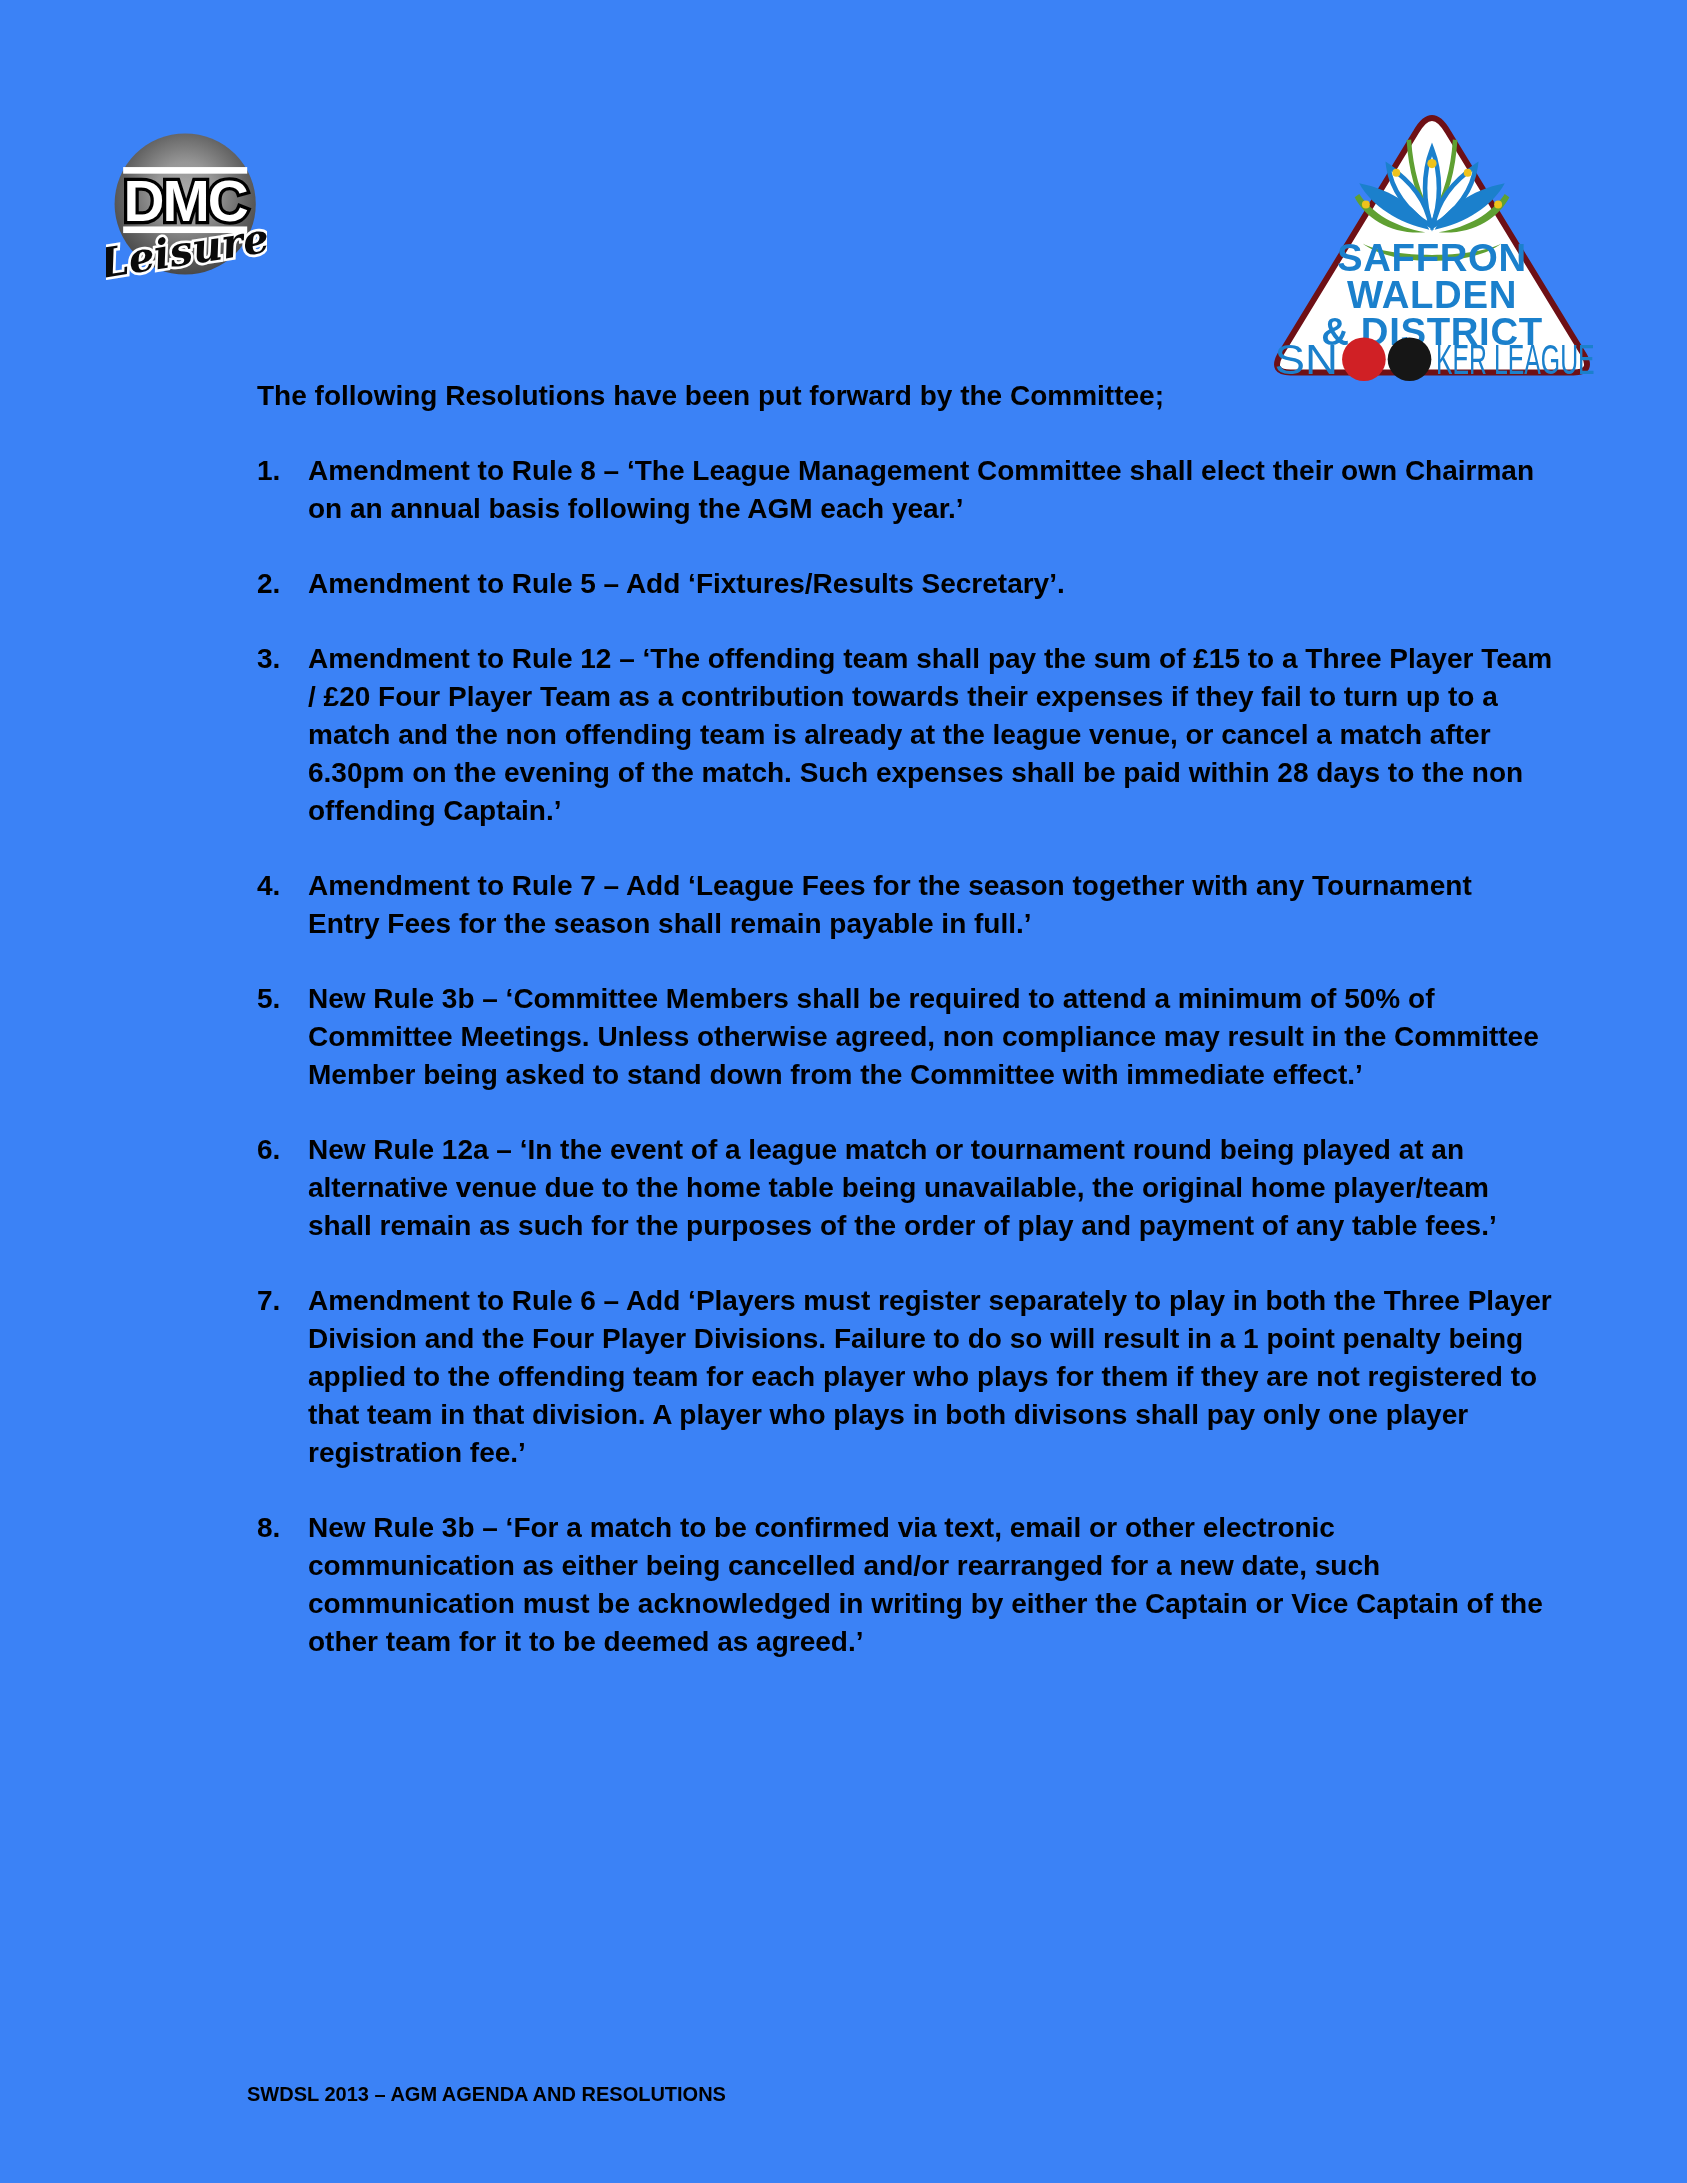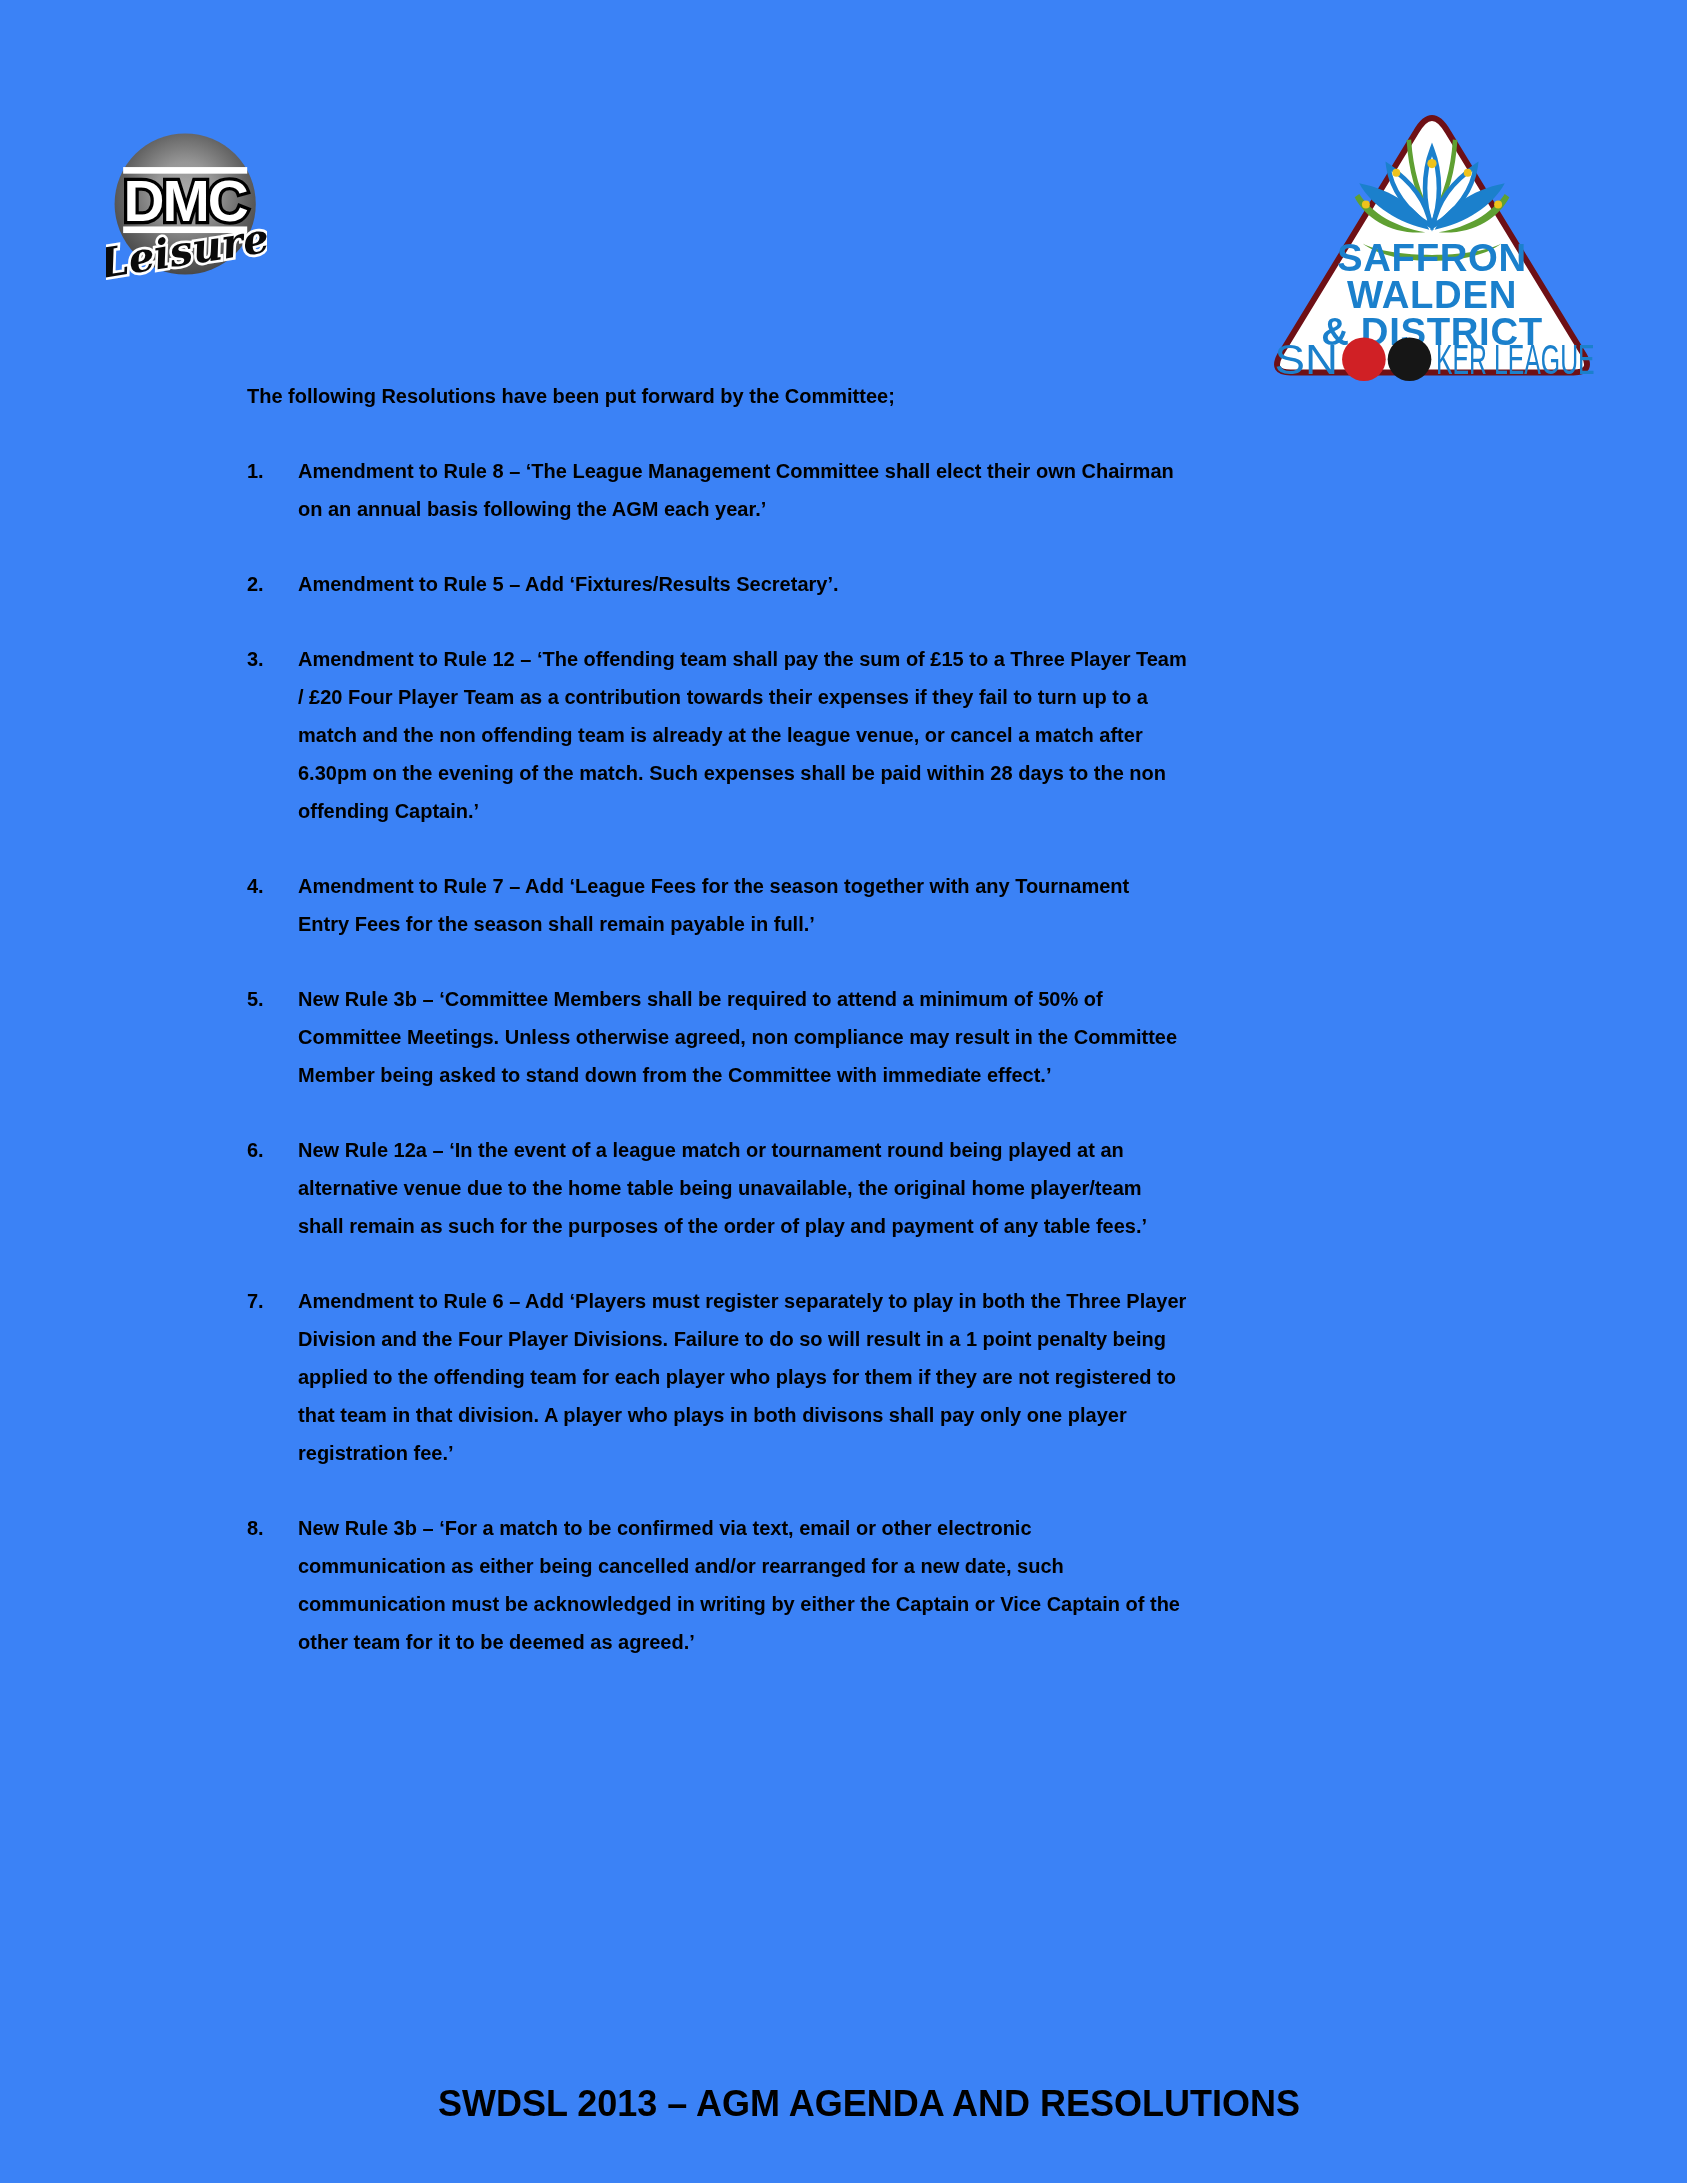--- a/index.html
+++ b/index.html
@@ -70,10 +70,10 @@
   
   .content {
     position: absolute;
-    left: 247px;
+    left: 257px;
     top: 377px;
     width: 1297px;
-    font-size: 20px;
+    font-size: 28px;
     font-weight: bold;
     line-height: 38px;
   }

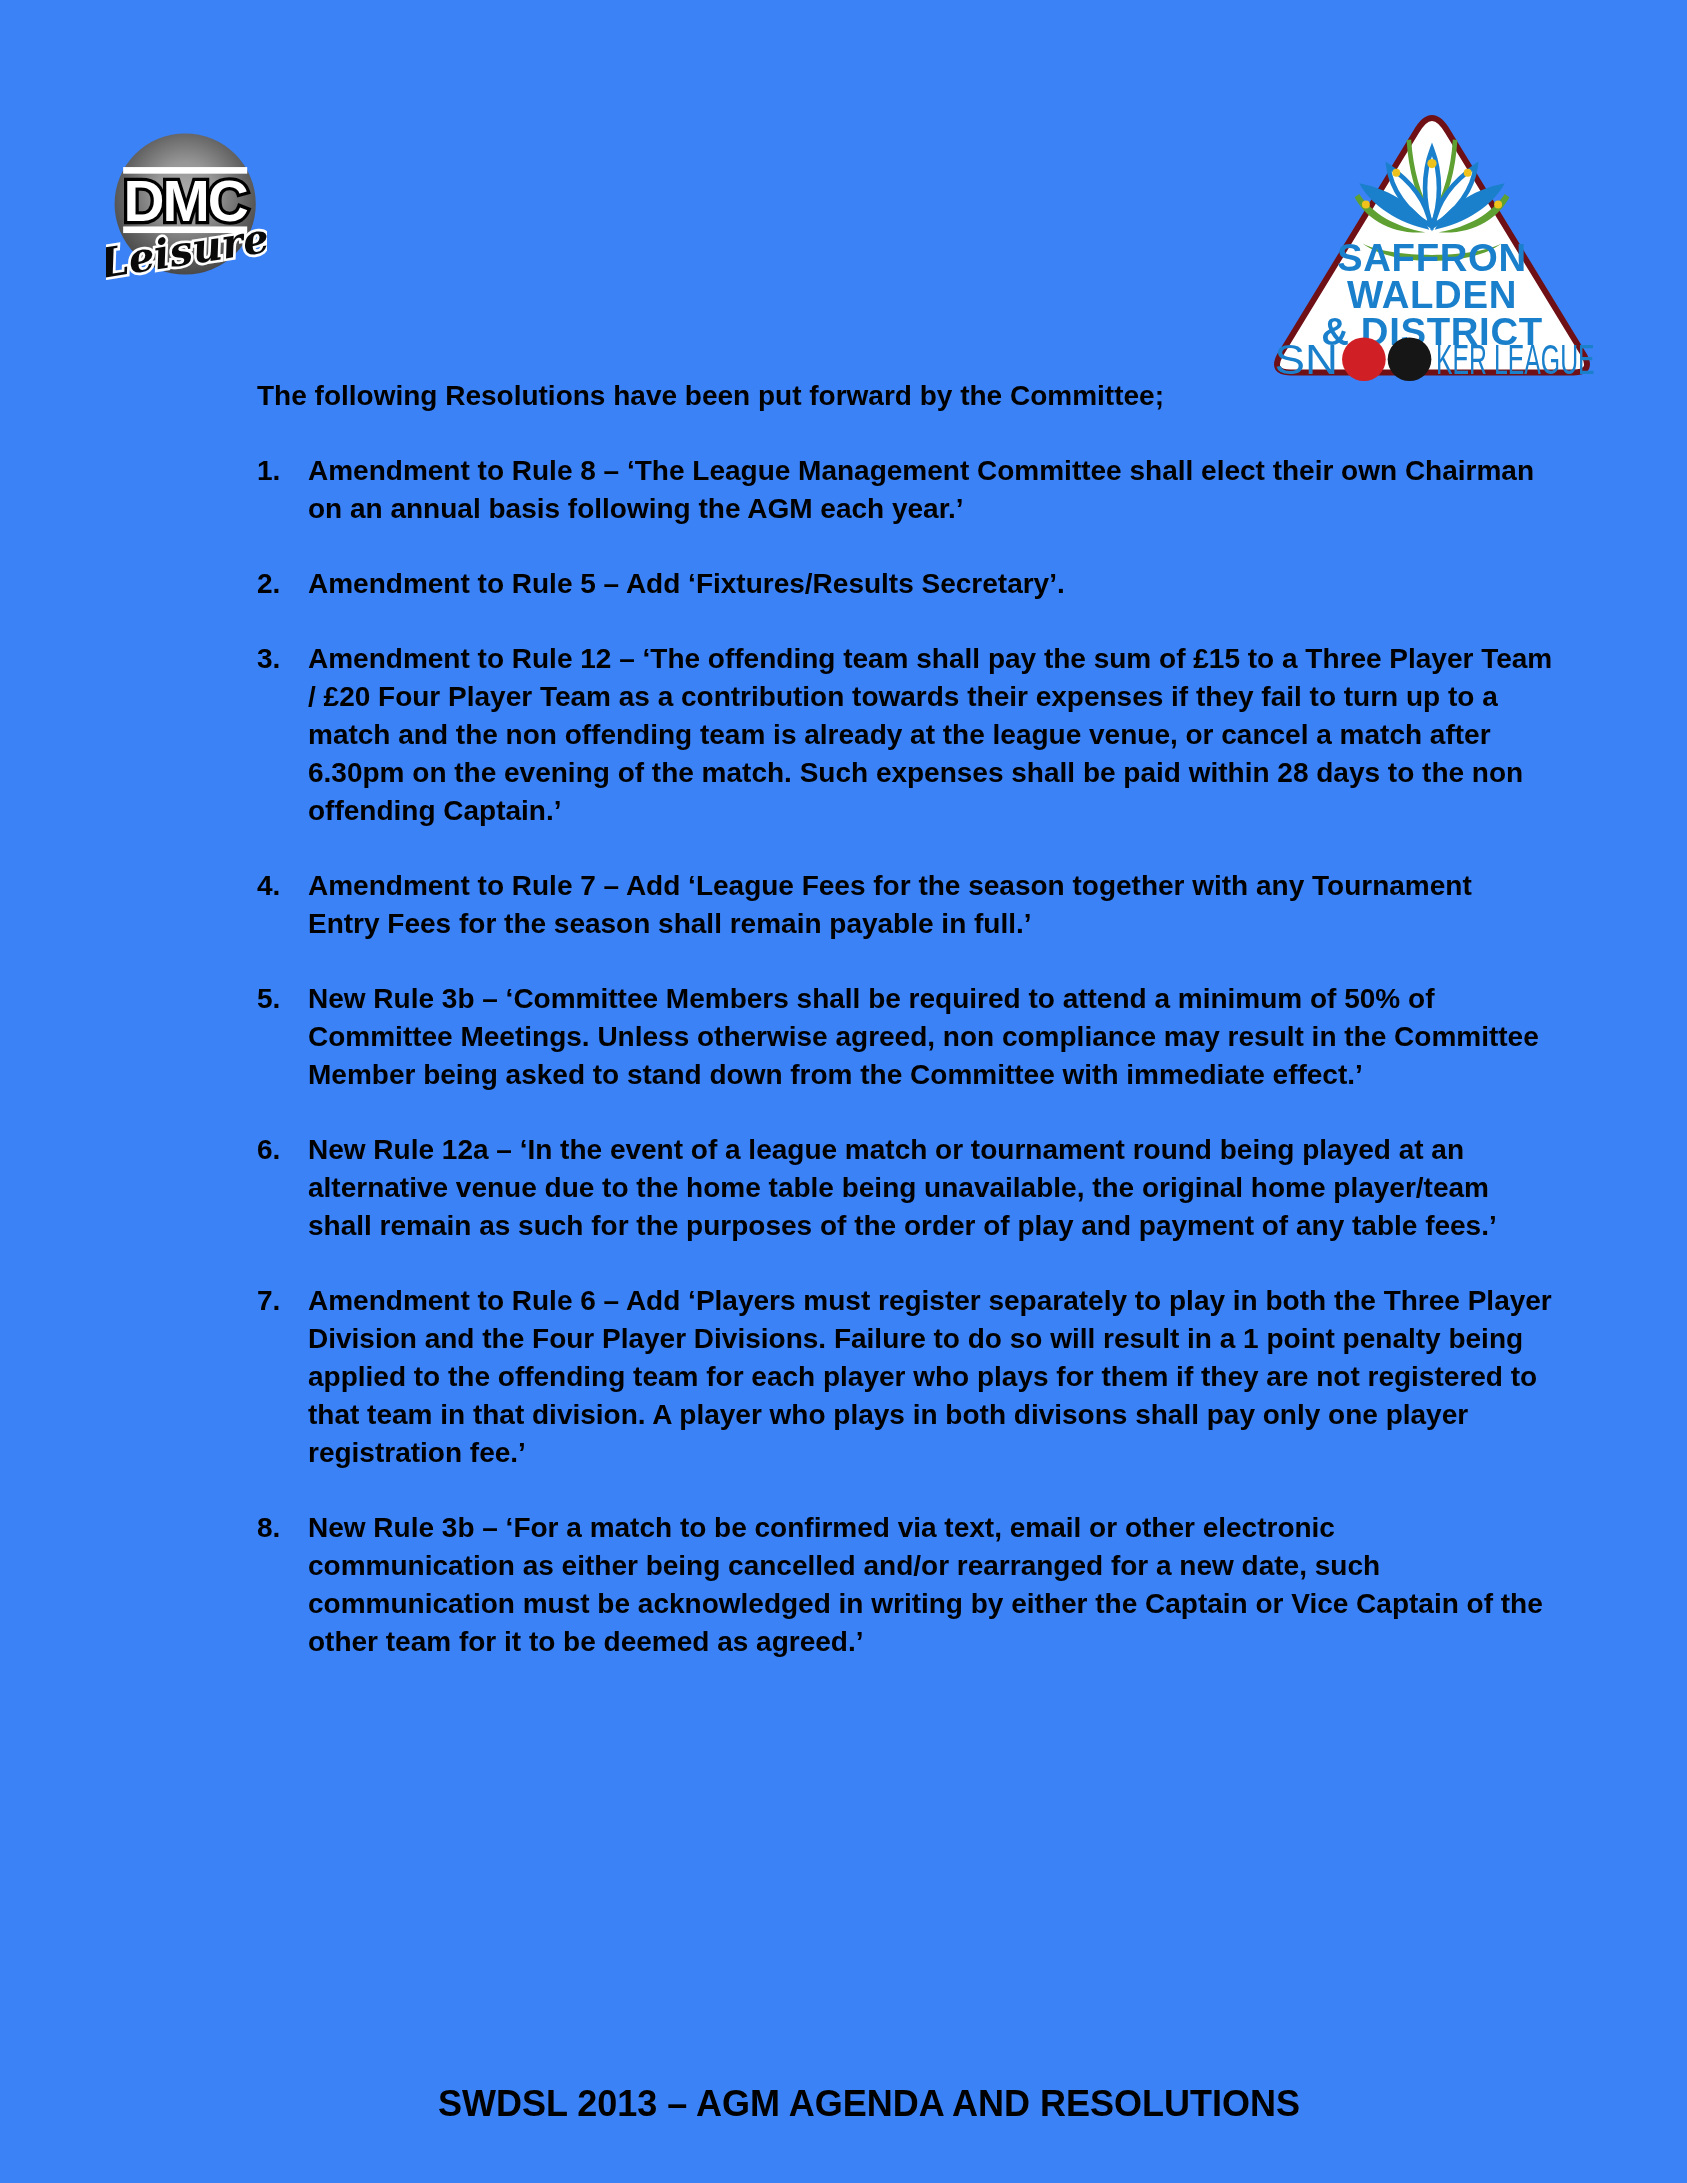--- a/index.html
+++ b/index.html
@@ -97,8 +97,7 @@
     left: 247px;
     top: 2083px;
     width: 1244px;
-    text-align: center;
-    font-size: 36px;
+    font-size: 20px;
     font-weight: bold;
   }
 </style>

